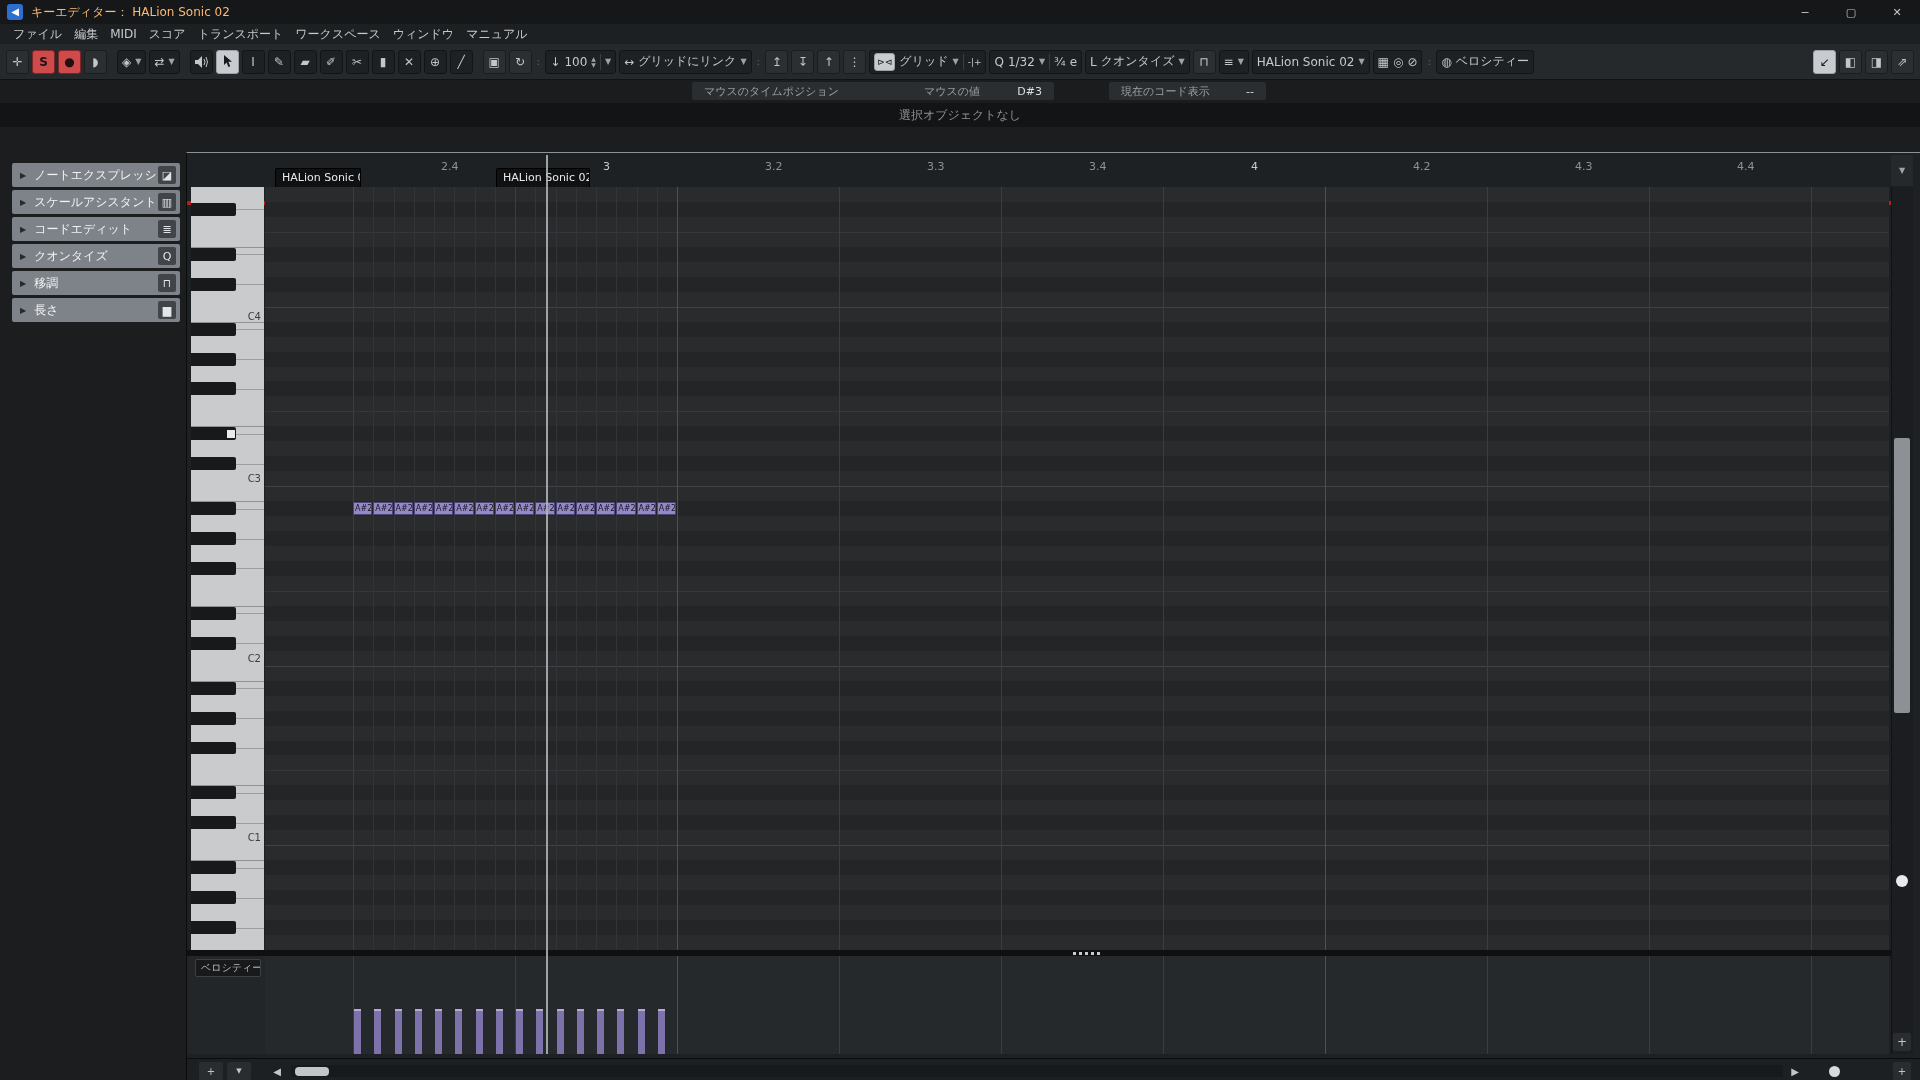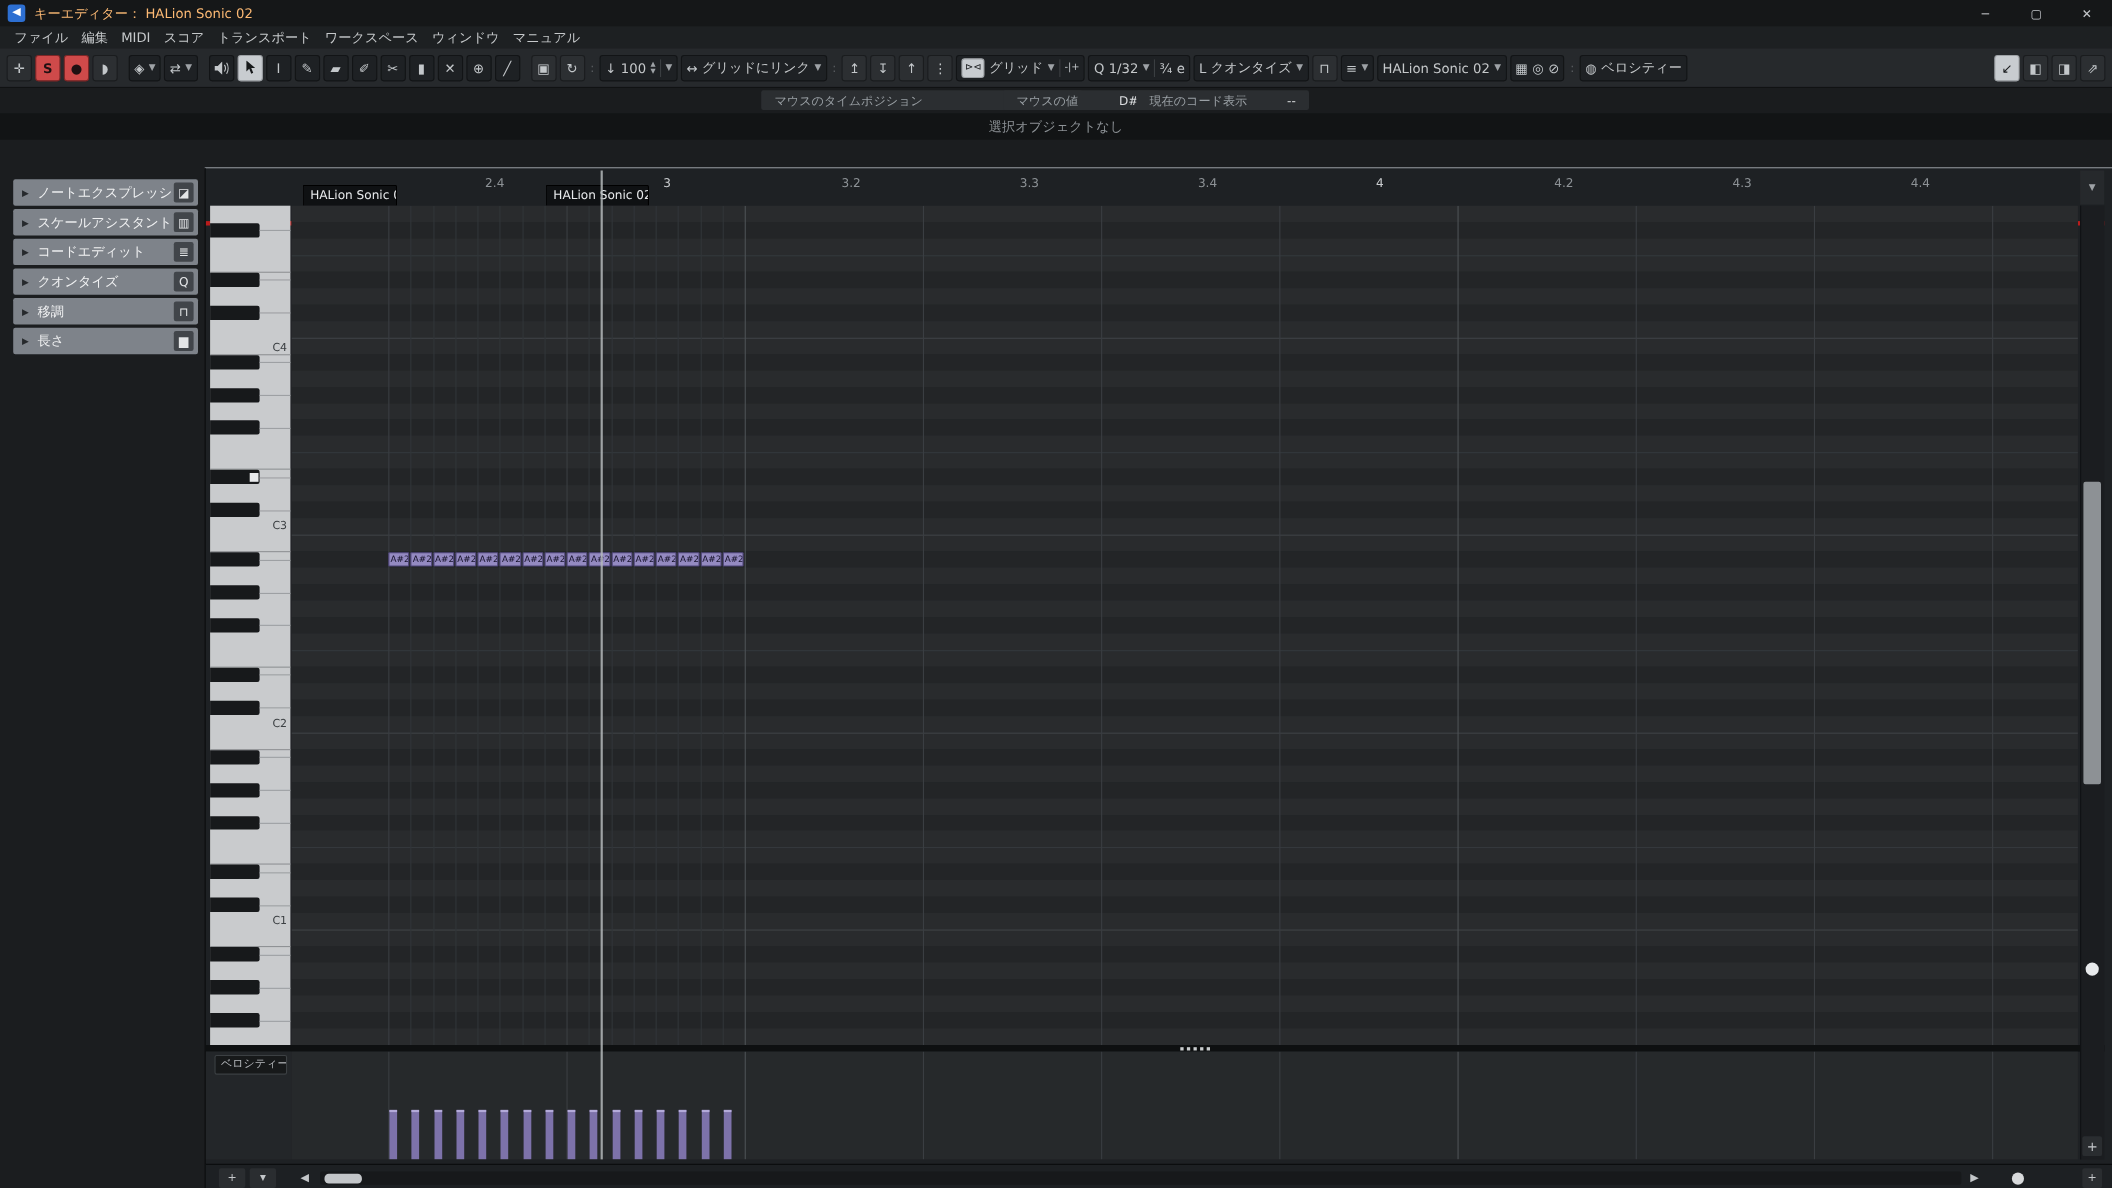--- a/index.html
+++ b/index.html
@@ -296,7 +296,7 @@
         <span class="pl">マウスの値</span>
         <span class="pv">D#3</span>
       </div>
-      <div class="pill" style="left: 1033px; width: 157px;">
+      <div class="pill" style="left: 1109px; width: 157px;">
         <span class="pl">現在のコード表示</span>
         <span class="pv">--</span>
       </div>

